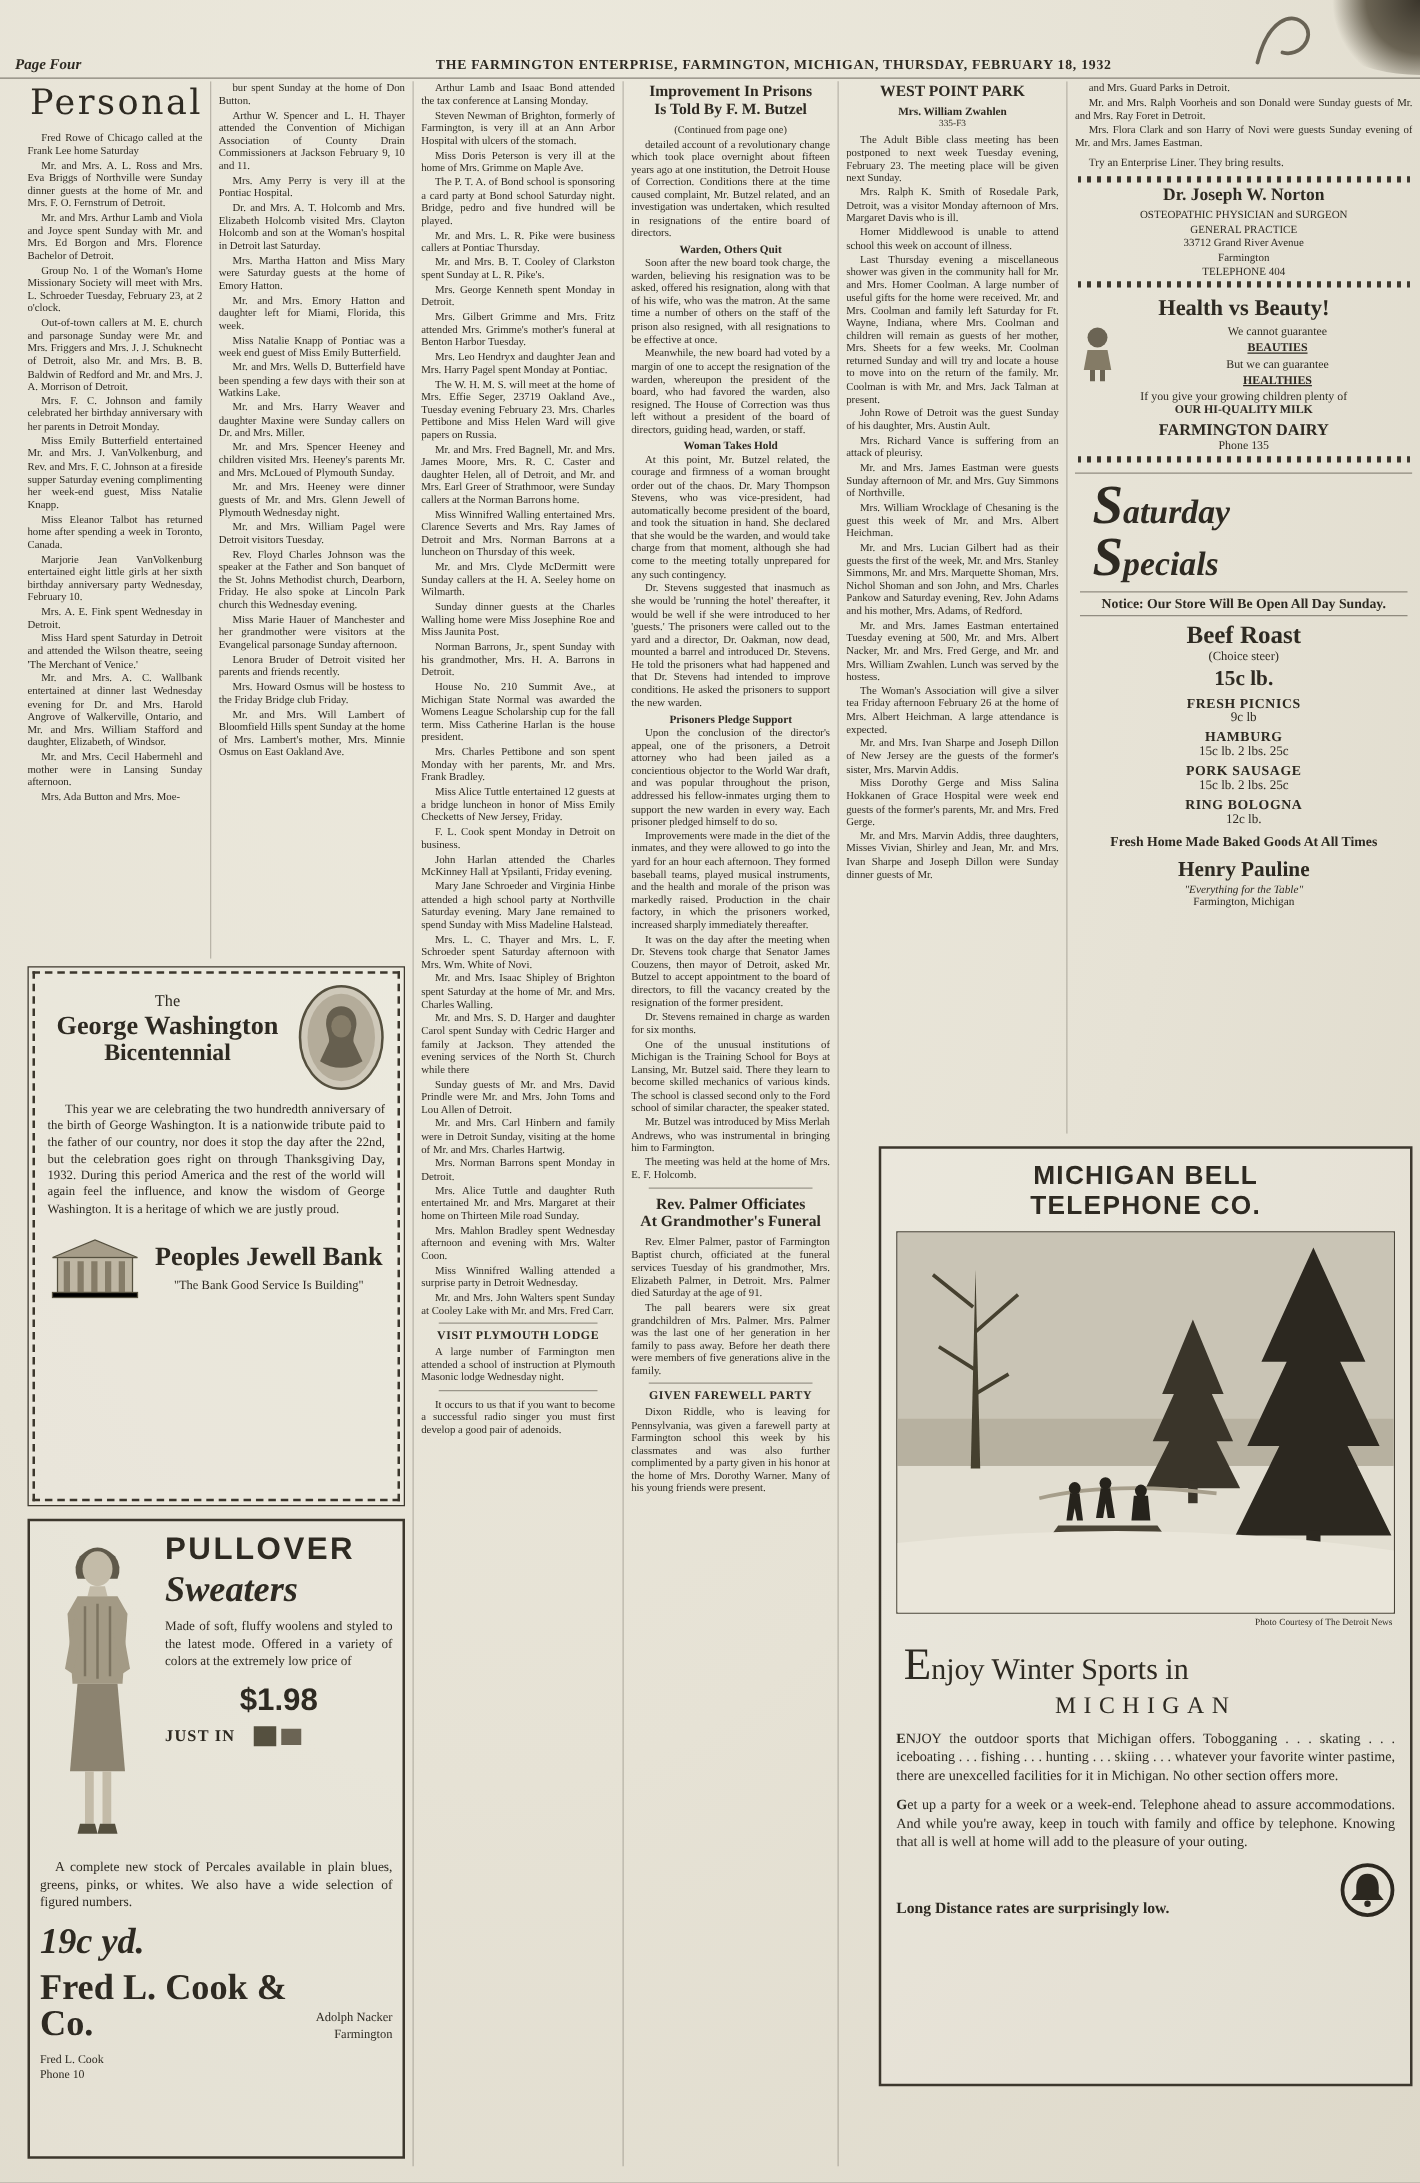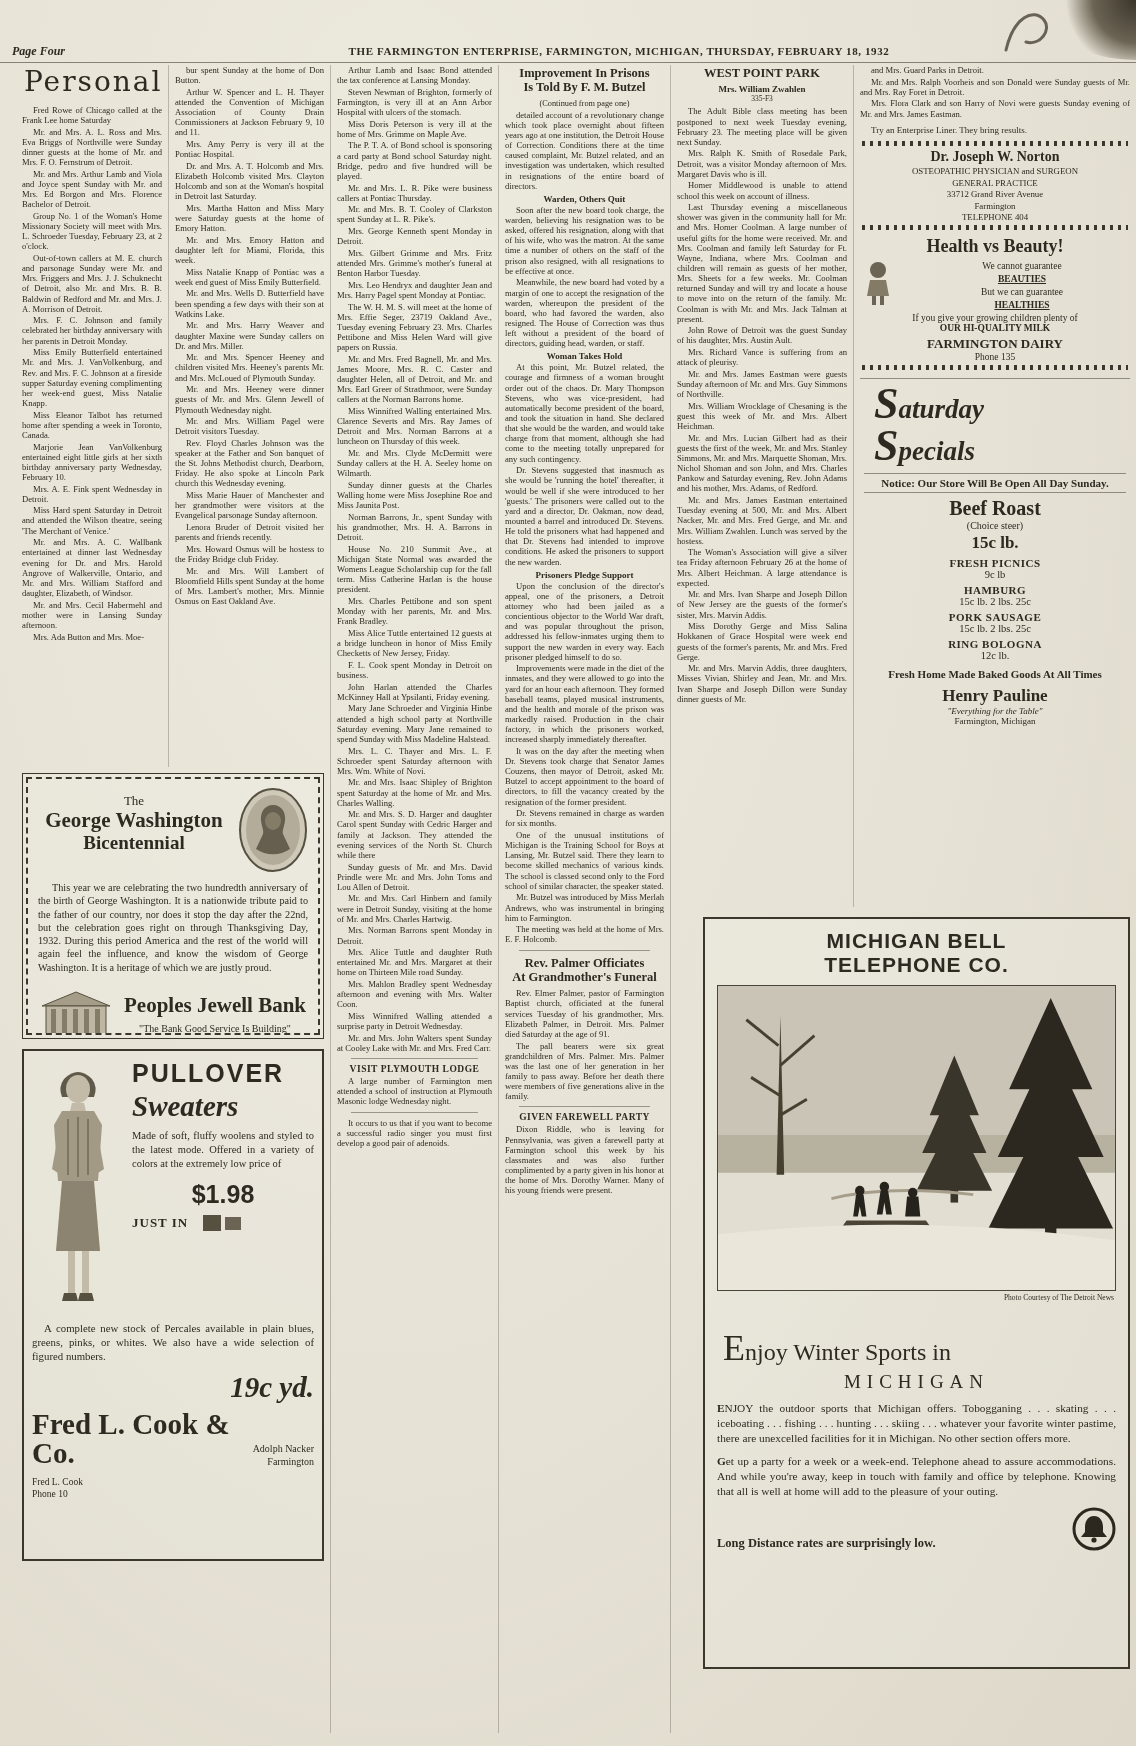--- a/index.html
+++ b/index.html
@@ -42,7 +42,7 @@
   
   .orn{height:5px;margin:3px 2px;background-image:repeating-linear-gradient(90deg,#3c372d 0 3px,transparent 3px 8px)}
   
-  .gw-box{height:266px;margin-top:6px;border:1px solid #3c372d;padding:3px;background:rgba(255,255,255,.12)}
+  .gw-box{height:432px;margin-top:6px;border:1px solid #3c372d;padding:3px;background:rgba(255,255,255,.12)}
   .gw-inner{border:2px dashed #3c372d;height:100%;padding:8px 10px;overflow:hidden}
   .gw-head{display:flex;gap:8px}
   .gw-titles{flex:1;text-align:center;padding-top:6px}

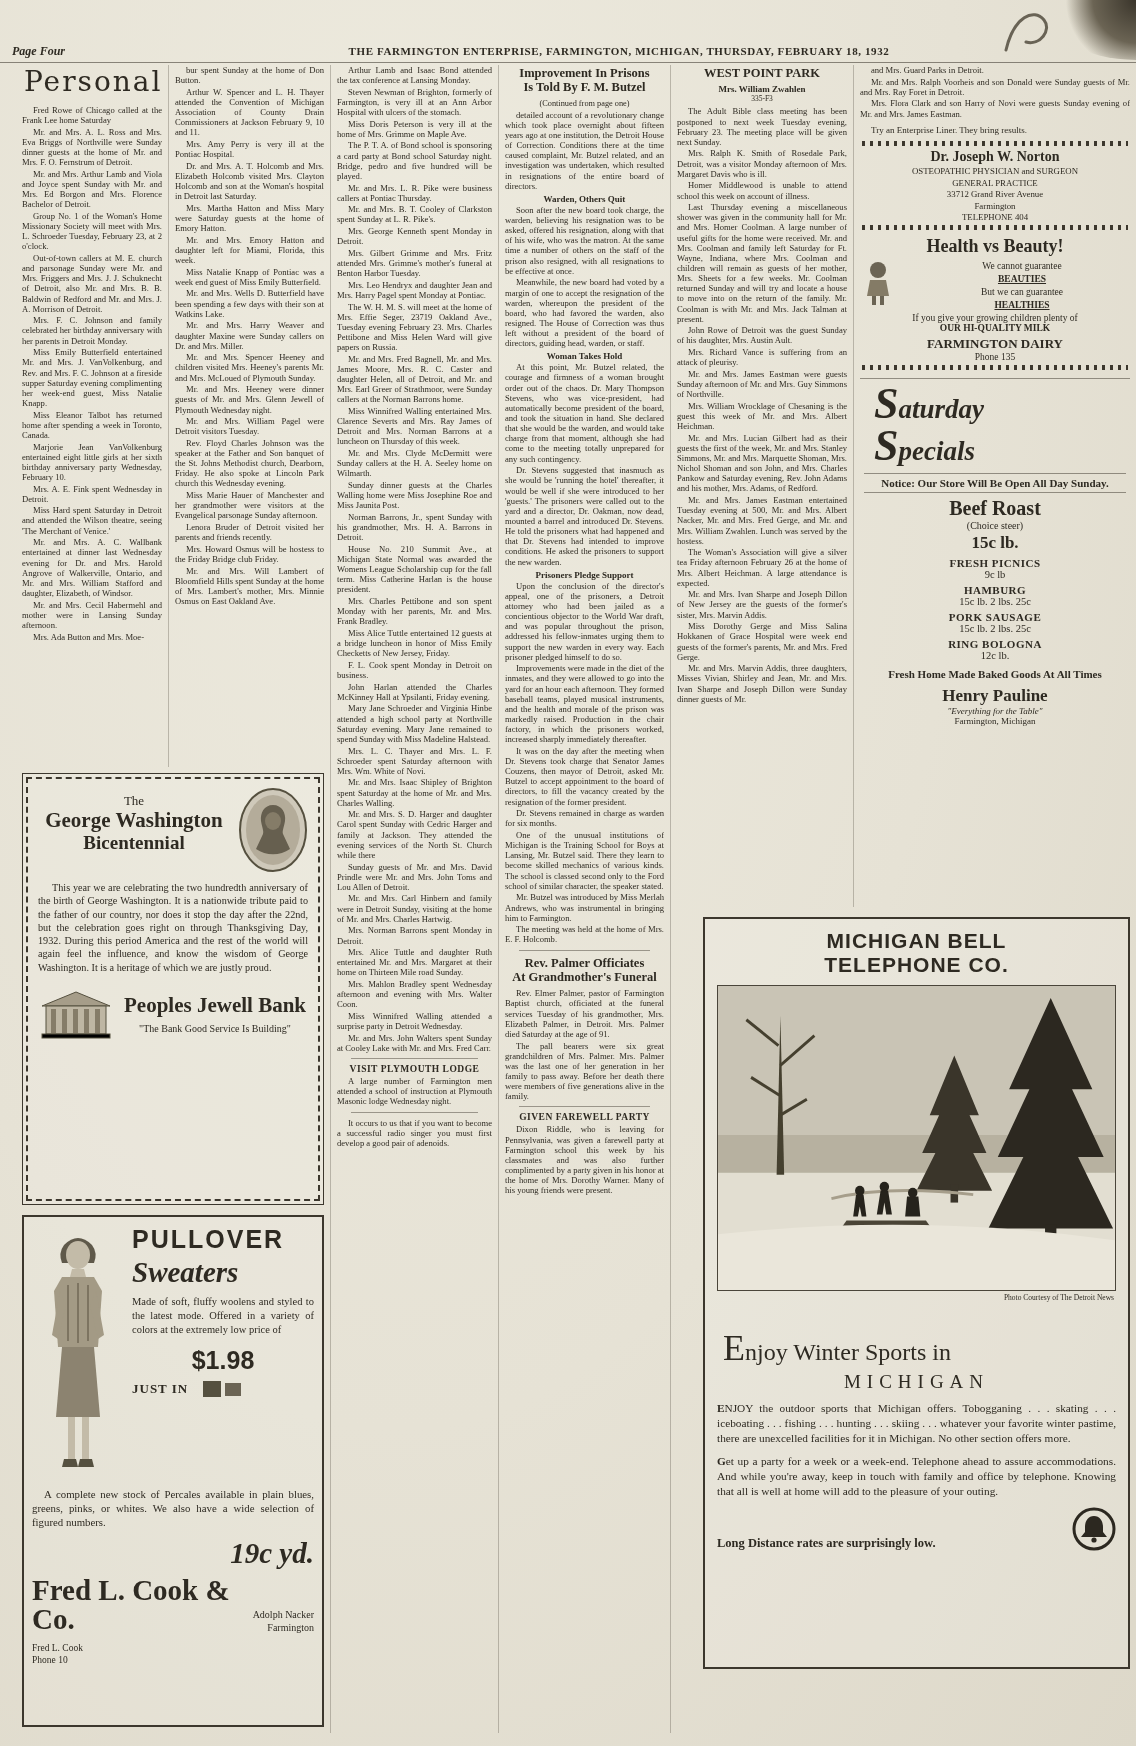--- a/index.html
+++ b/index.html
@@ -103,7 +103,7 @@
   .bell-ad{margin:10px 0 0 26px;height:752px;border:2px solid #3c372d;padding:10px 12px 8px;overflow:hidden;background:rgba(255,255,255,.14)}
   .bell-title{text-align:center;font-family:"Liberation Sans",sans-serif;font-weight:bold;font-size:21px;letter-spacing:1px;line-height:1.15;margin-bottom:8px}
   .bell-photo{display:block;width:100%;height:306px;border:1px solid #4a453a}
-  .bell-credit{font-size:7.5px;text-align:right;margin:2px 2px 25px}
+  .bell-credit{font-size:7.5px;text-align:right;margin:2px 2px 8px}
   .bell-head1{font-size:24px;margin:2px 0 2px 6px}
   .bell-head1::first-letter{font-size:36px}
   .bell-head2{font-size:19px;letter-spacing:6px;text-align:center;margin-bottom:8px}

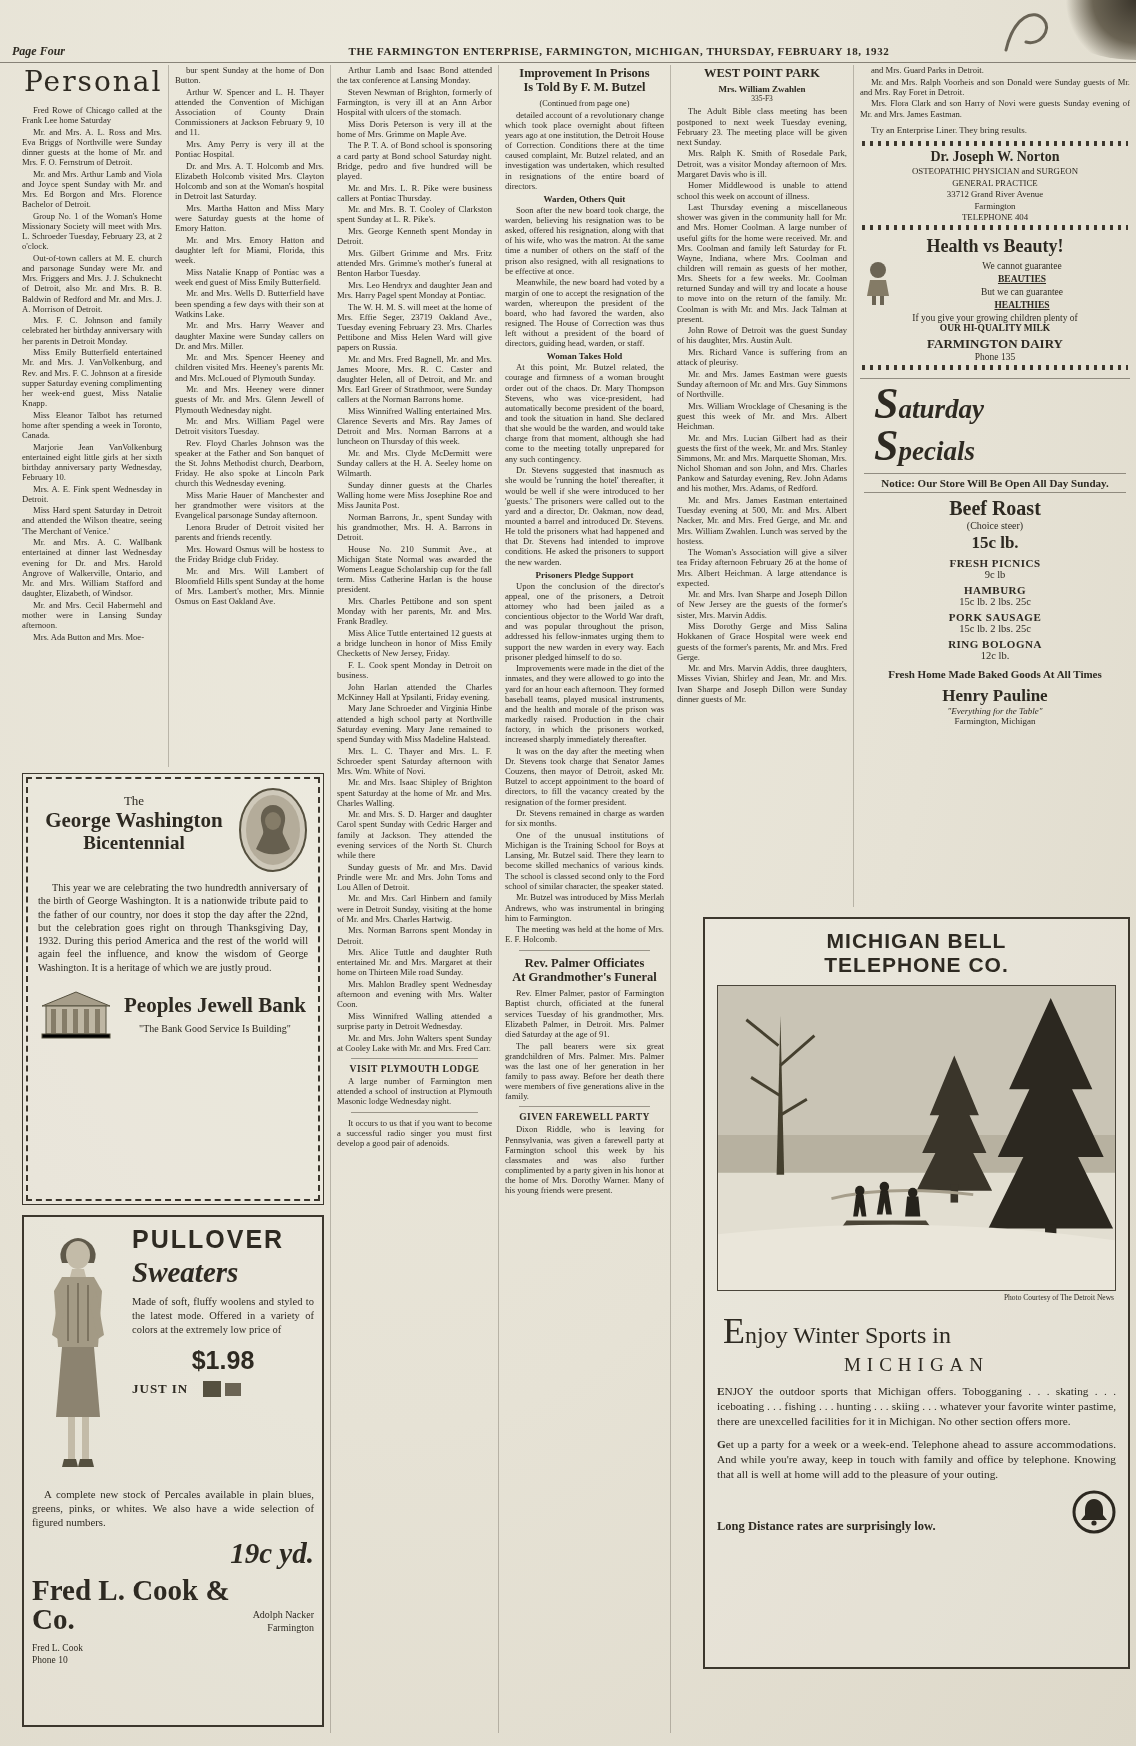--- a/index.html
+++ b/index.html
@@ -65,7 +65,7 @@
   .cook-justin-row{display:flex;align-items:center;gap:14px}
   .cook-justin{font-weight:bold;font-size:13px;letter-spacing:1px}
   .cook-percales{font-size:10.8px;line-height:1.3;text-align:justify;text-indent:12px;margin-top:10px}
-  .cook-yard{font-weight:bold;font-style:italic;font-size:29px;text-align:right;margin:8px 0 6px}
+  .cook-yard{font-weight:bold;font-style:italic;font-size:29px;text-align:left;margin:8px 0 6px}
   .cook-store-row{display:flex;align-items:flex-end;gap:6px}
   .cook-store{flex:1;font-weight:bold;font-size:29px;line-height:1}
   .cook-sig{font-size:10px;text-align:right;line-height:1.3}

